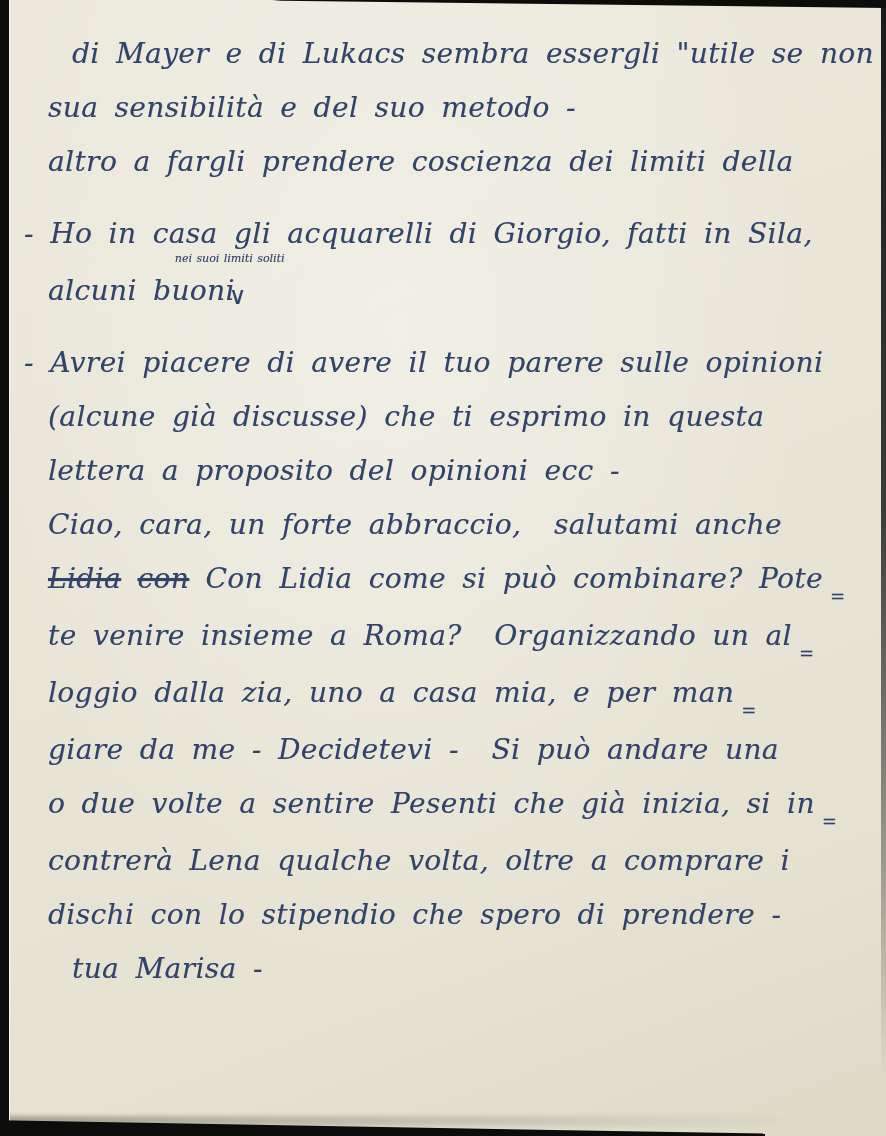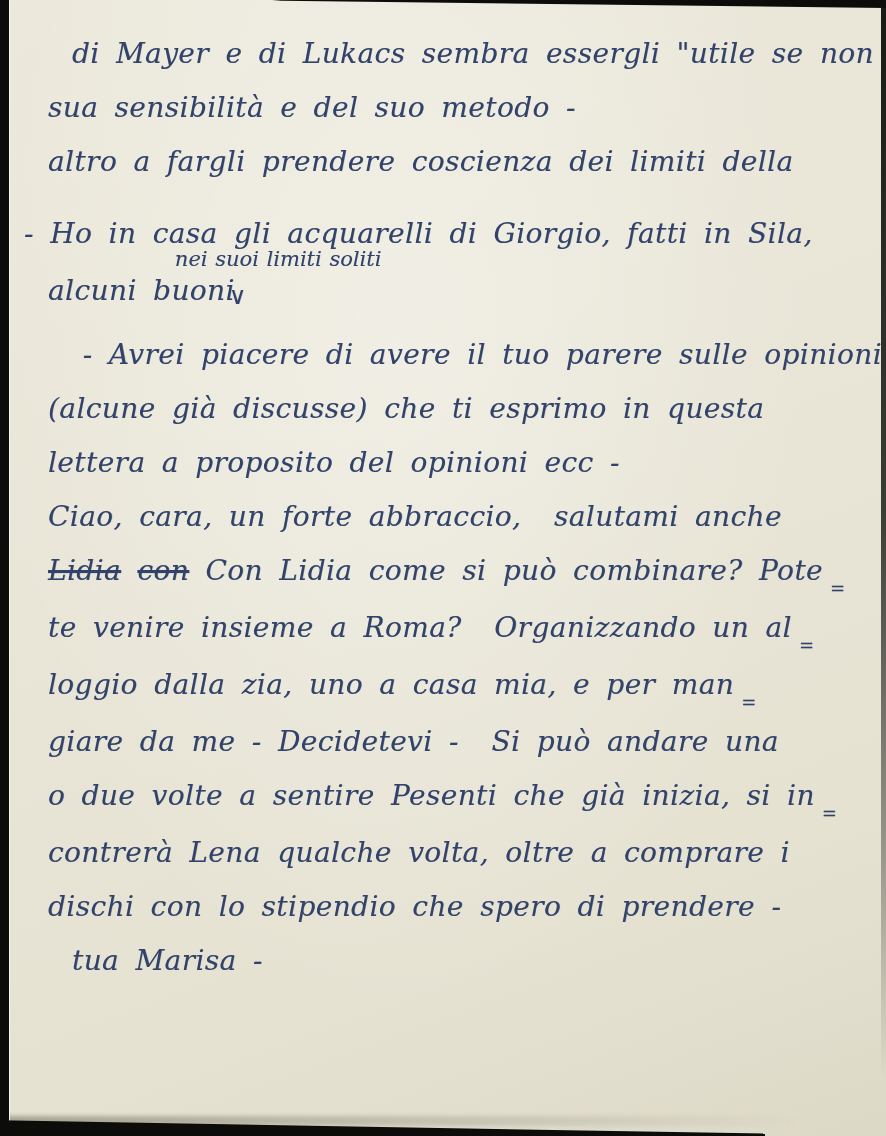--- a/index.html
+++ b/index.html
@@ -59,7 +59,7 @@
   
   .letter-body {
     position: absolute;
-    left: 22px; top: 16px; right: 4px;
+    left: 22px; top: 16px; right: 12px;
     font-family: "DejaVu Serif", serif;
     font-style: italic;
     font-size: 28px;

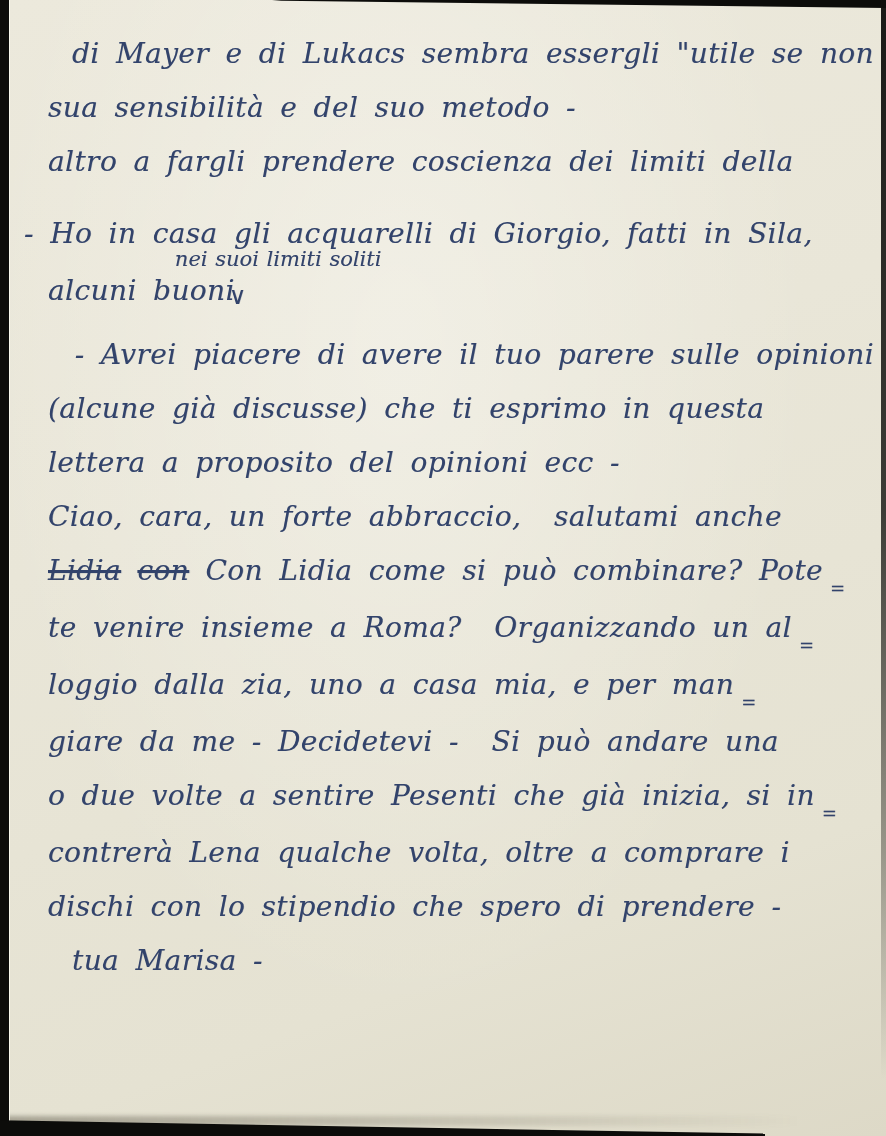--- a/index.html
+++ b/index.html
@@ -101,7 +101,7 @@
     position: absolute;
     left: -60px;
     bottom: 25px;
-    font-size: 21px;
+    font-size: 11px;
     letter-spacing: 0;
     word-spacing: 1px;
     white-space: nowrap;

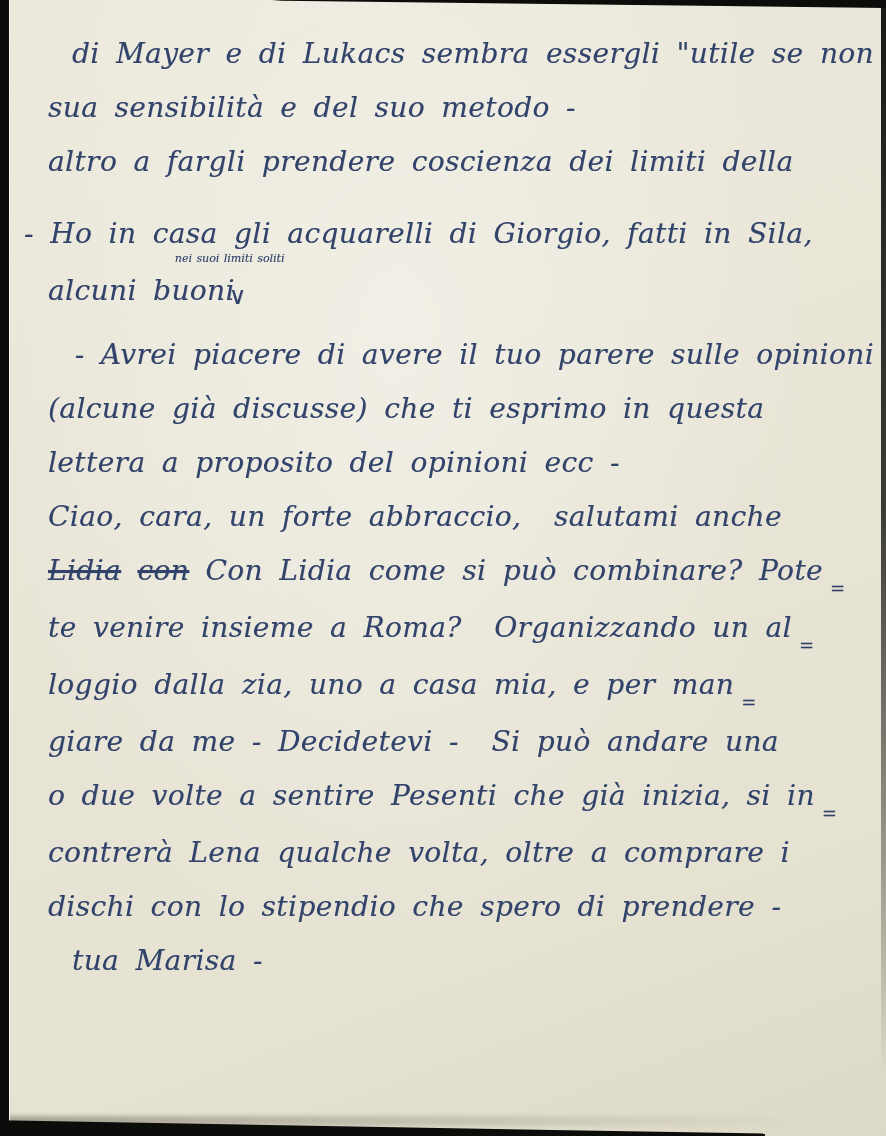--- a/index.html
+++ b/index.html
@@ -78,7 +78,7 @@
   }
   .line.dash   { padding-left: 2px; margin-top: 40px; }
   .line.indent-1 { padding-left: 50px; }
-  .line.para-gap { margin-top: 32px; text-align: right; }
+  .line.para-gap { margin-top: 40px; }
   .strike {
     text-decoration: line-through;
     text-decoration-thickness: 2.5px;

